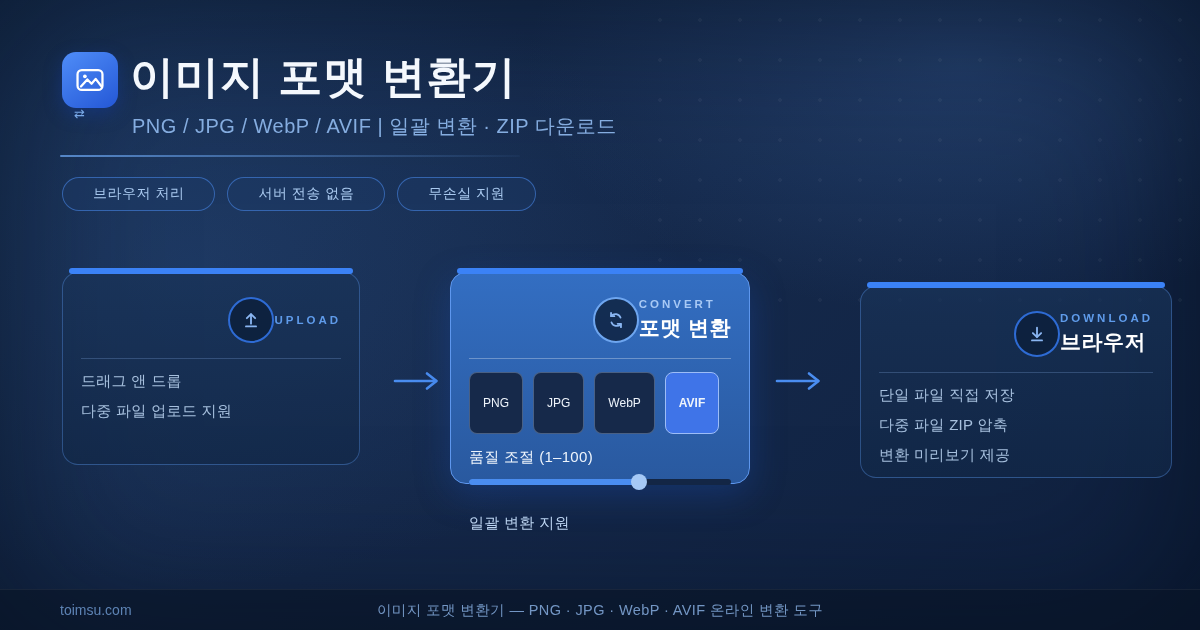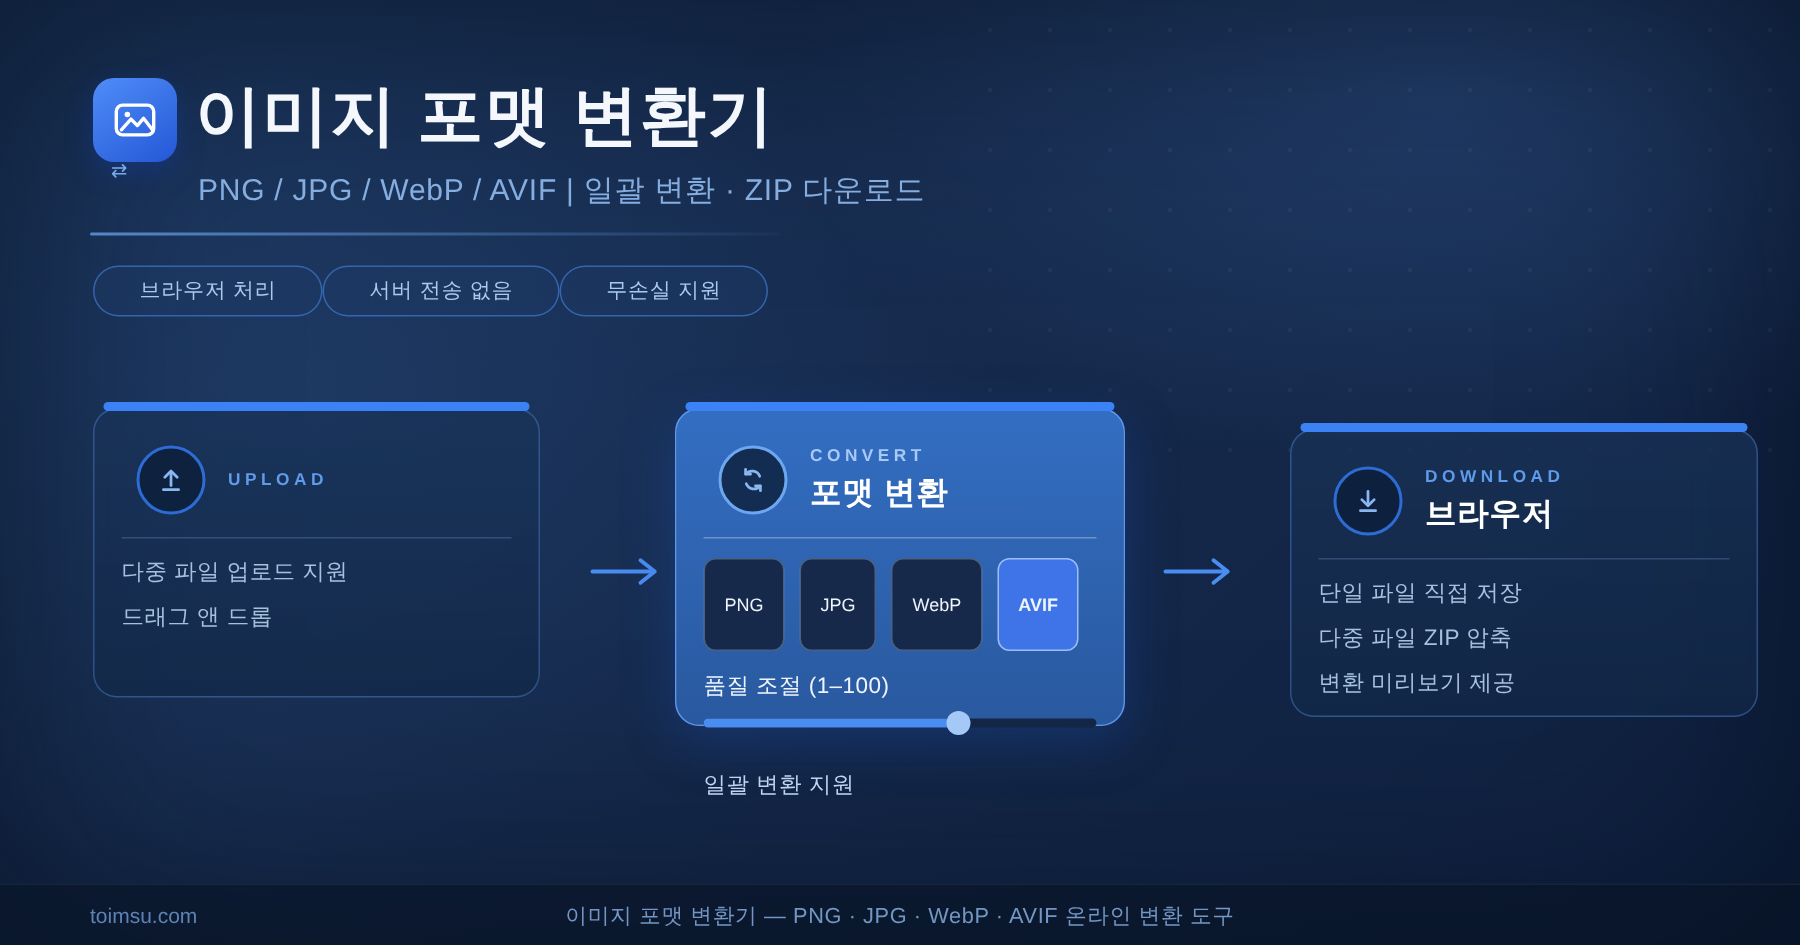--- a/index.html
+++ b/index.html
@@ -41,7 +41,7 @@
     background:linear-gradient(90deg,rgba(96,150,220,0.85),rgba(96,150,220,0.05));}
 
   
-  .badges{position:absolute;left:62px;top:177px;display:flex;}
+  .badges{position:absolute;left:62px;top:177px;display:flex;gap:12px;}
   .badge{
     padding:7px 30px;border-radius:999px;font-size:14px;color:#a9c9ef;letter-spacing:.5px;
     border:1px solid rgba(74,141,240,0.55);background:rgba(28,58,102,0.45);

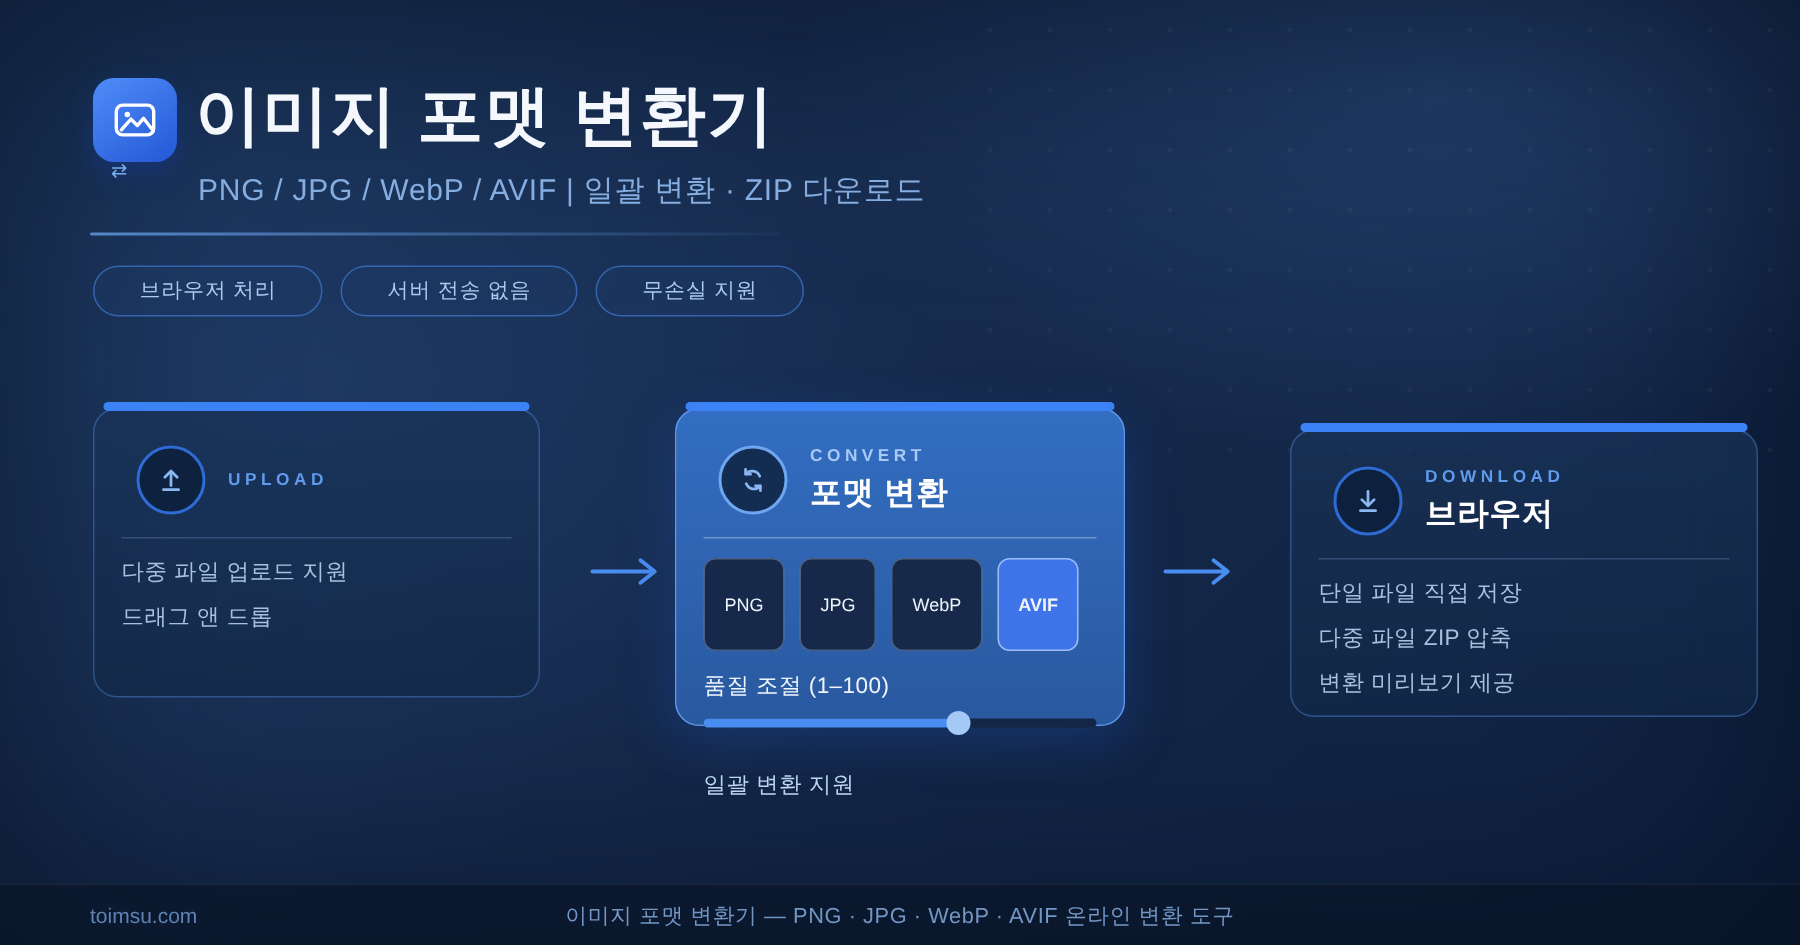--- a/index.html
+++ b/index.html
@@ -64,7 +64,7 @@
   }
   .card-download{left:860px;top:286px;width:312px;height:192px;}
 
-  .card-head{display:flex;align-items:center;gap:15px;margin:4px 0 0 10px;}
+  .card-head{display:flex;align-items:center;margin:4px 0 0 10px;justify-content:flex-end;}
   .icon-circle{
     width:46px;height:46px;border-radius:50%;flex:0 0 auto;
     border:2px solid #2e6bd4;background:rgba(13,32,60,0.88);

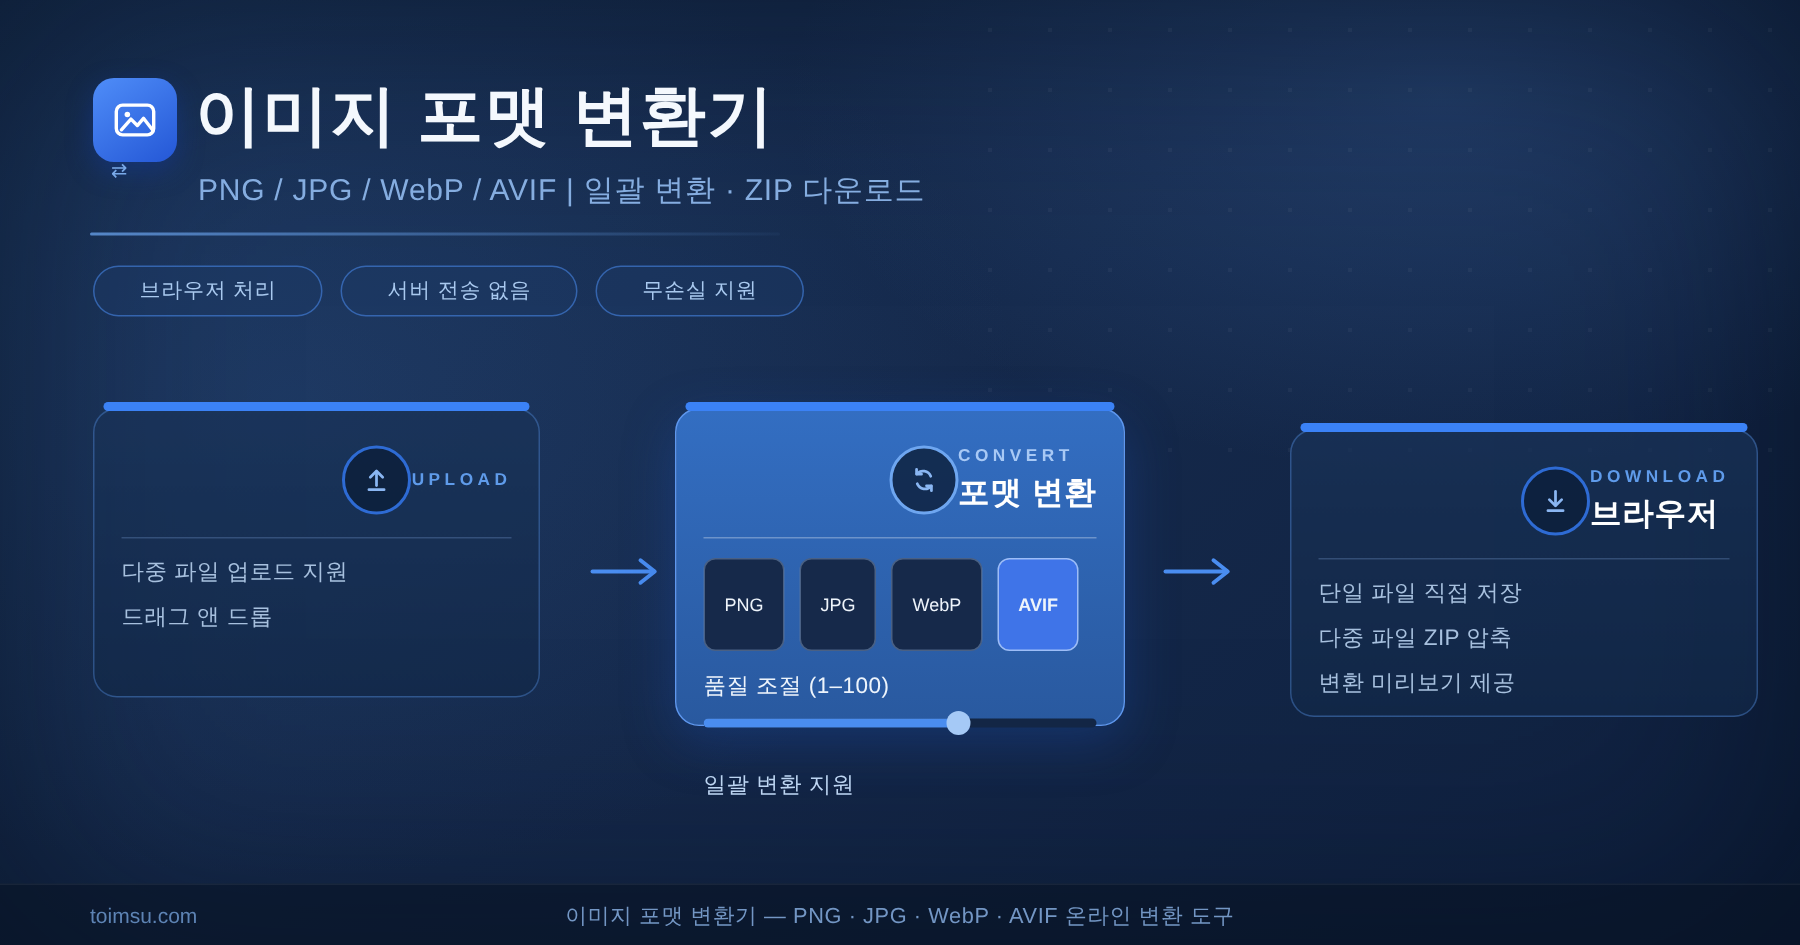--- a/index.html
+++ b/index.html
@@ -146,8 +146,8 @@
       </div>
     </div>
     <div class="card-divider"></div>
+    <div class="feature-line">드래그 앤 드롭</div>
     <div class="feature-line">다중 파일 업로드 지원</div>
-    <div class="feature-line">드래그 앤 드롭</div>
   </section>
 
   <svg class="flow-arrow flow-arrow-1" width="48" height="24" viewBox="0 0 48 24" fill="none" stroke="currentColor" stroke-width="2.6" stroke-linecap="round" stroke-linejoin="round">

